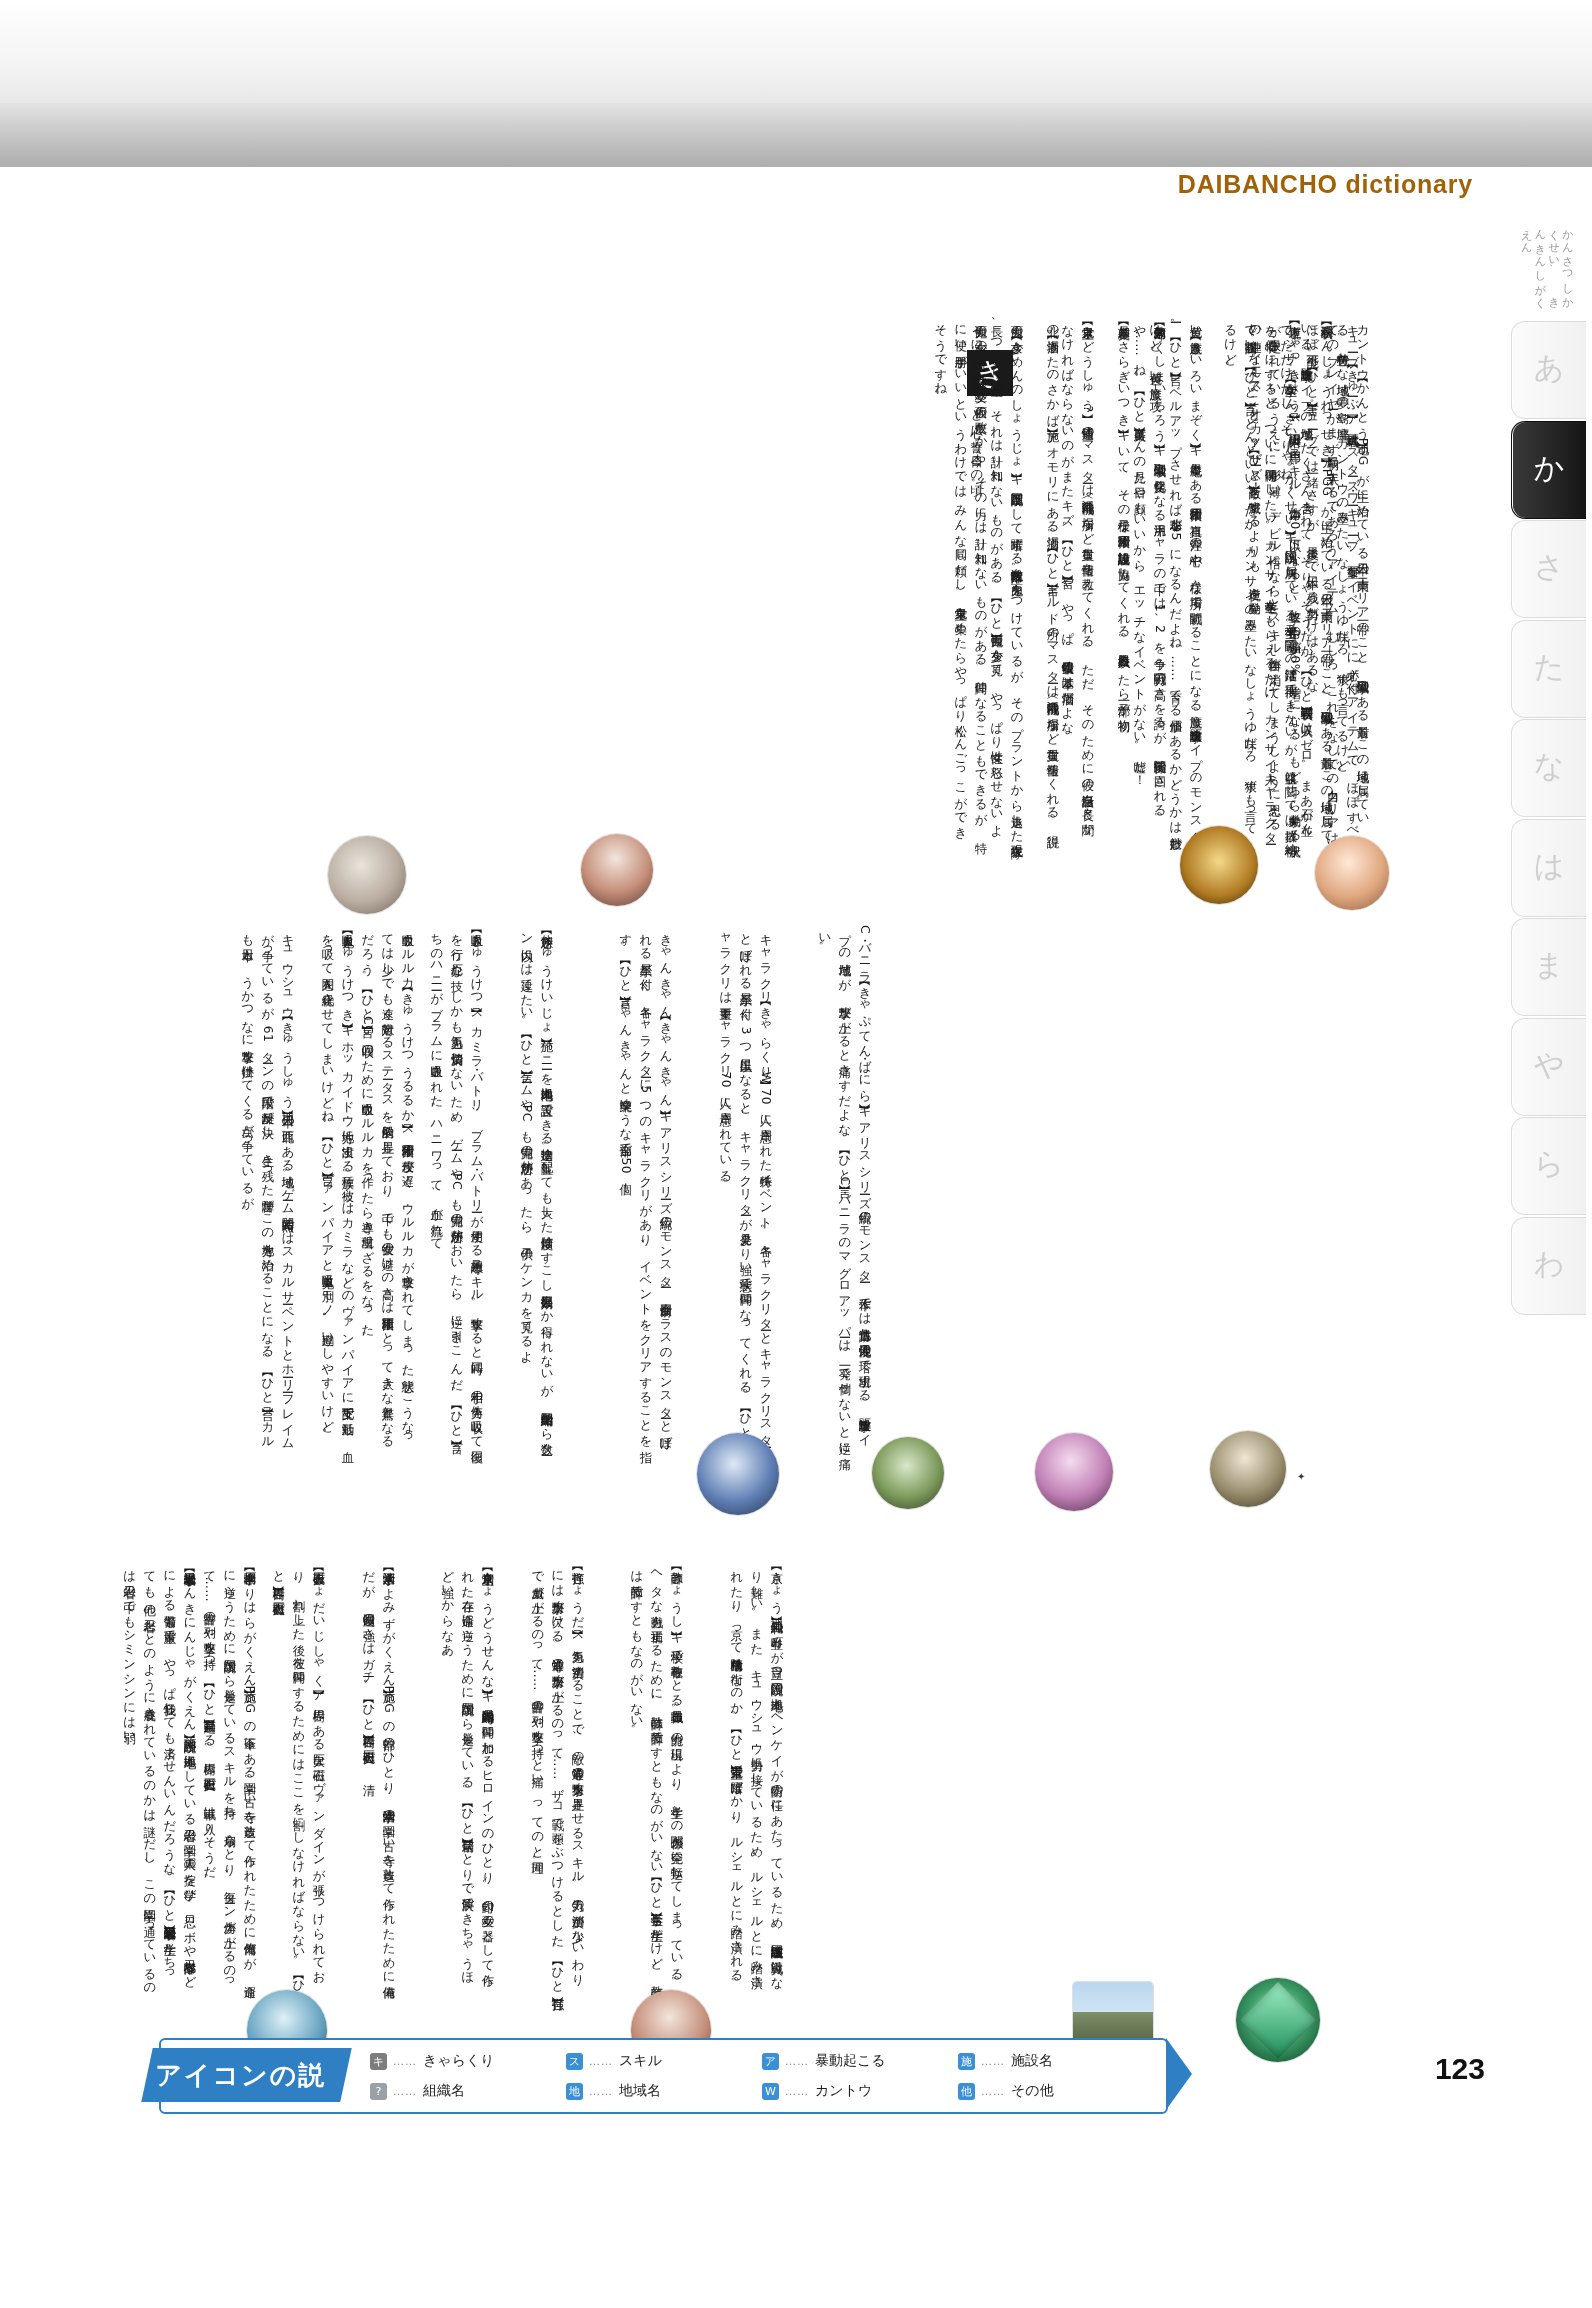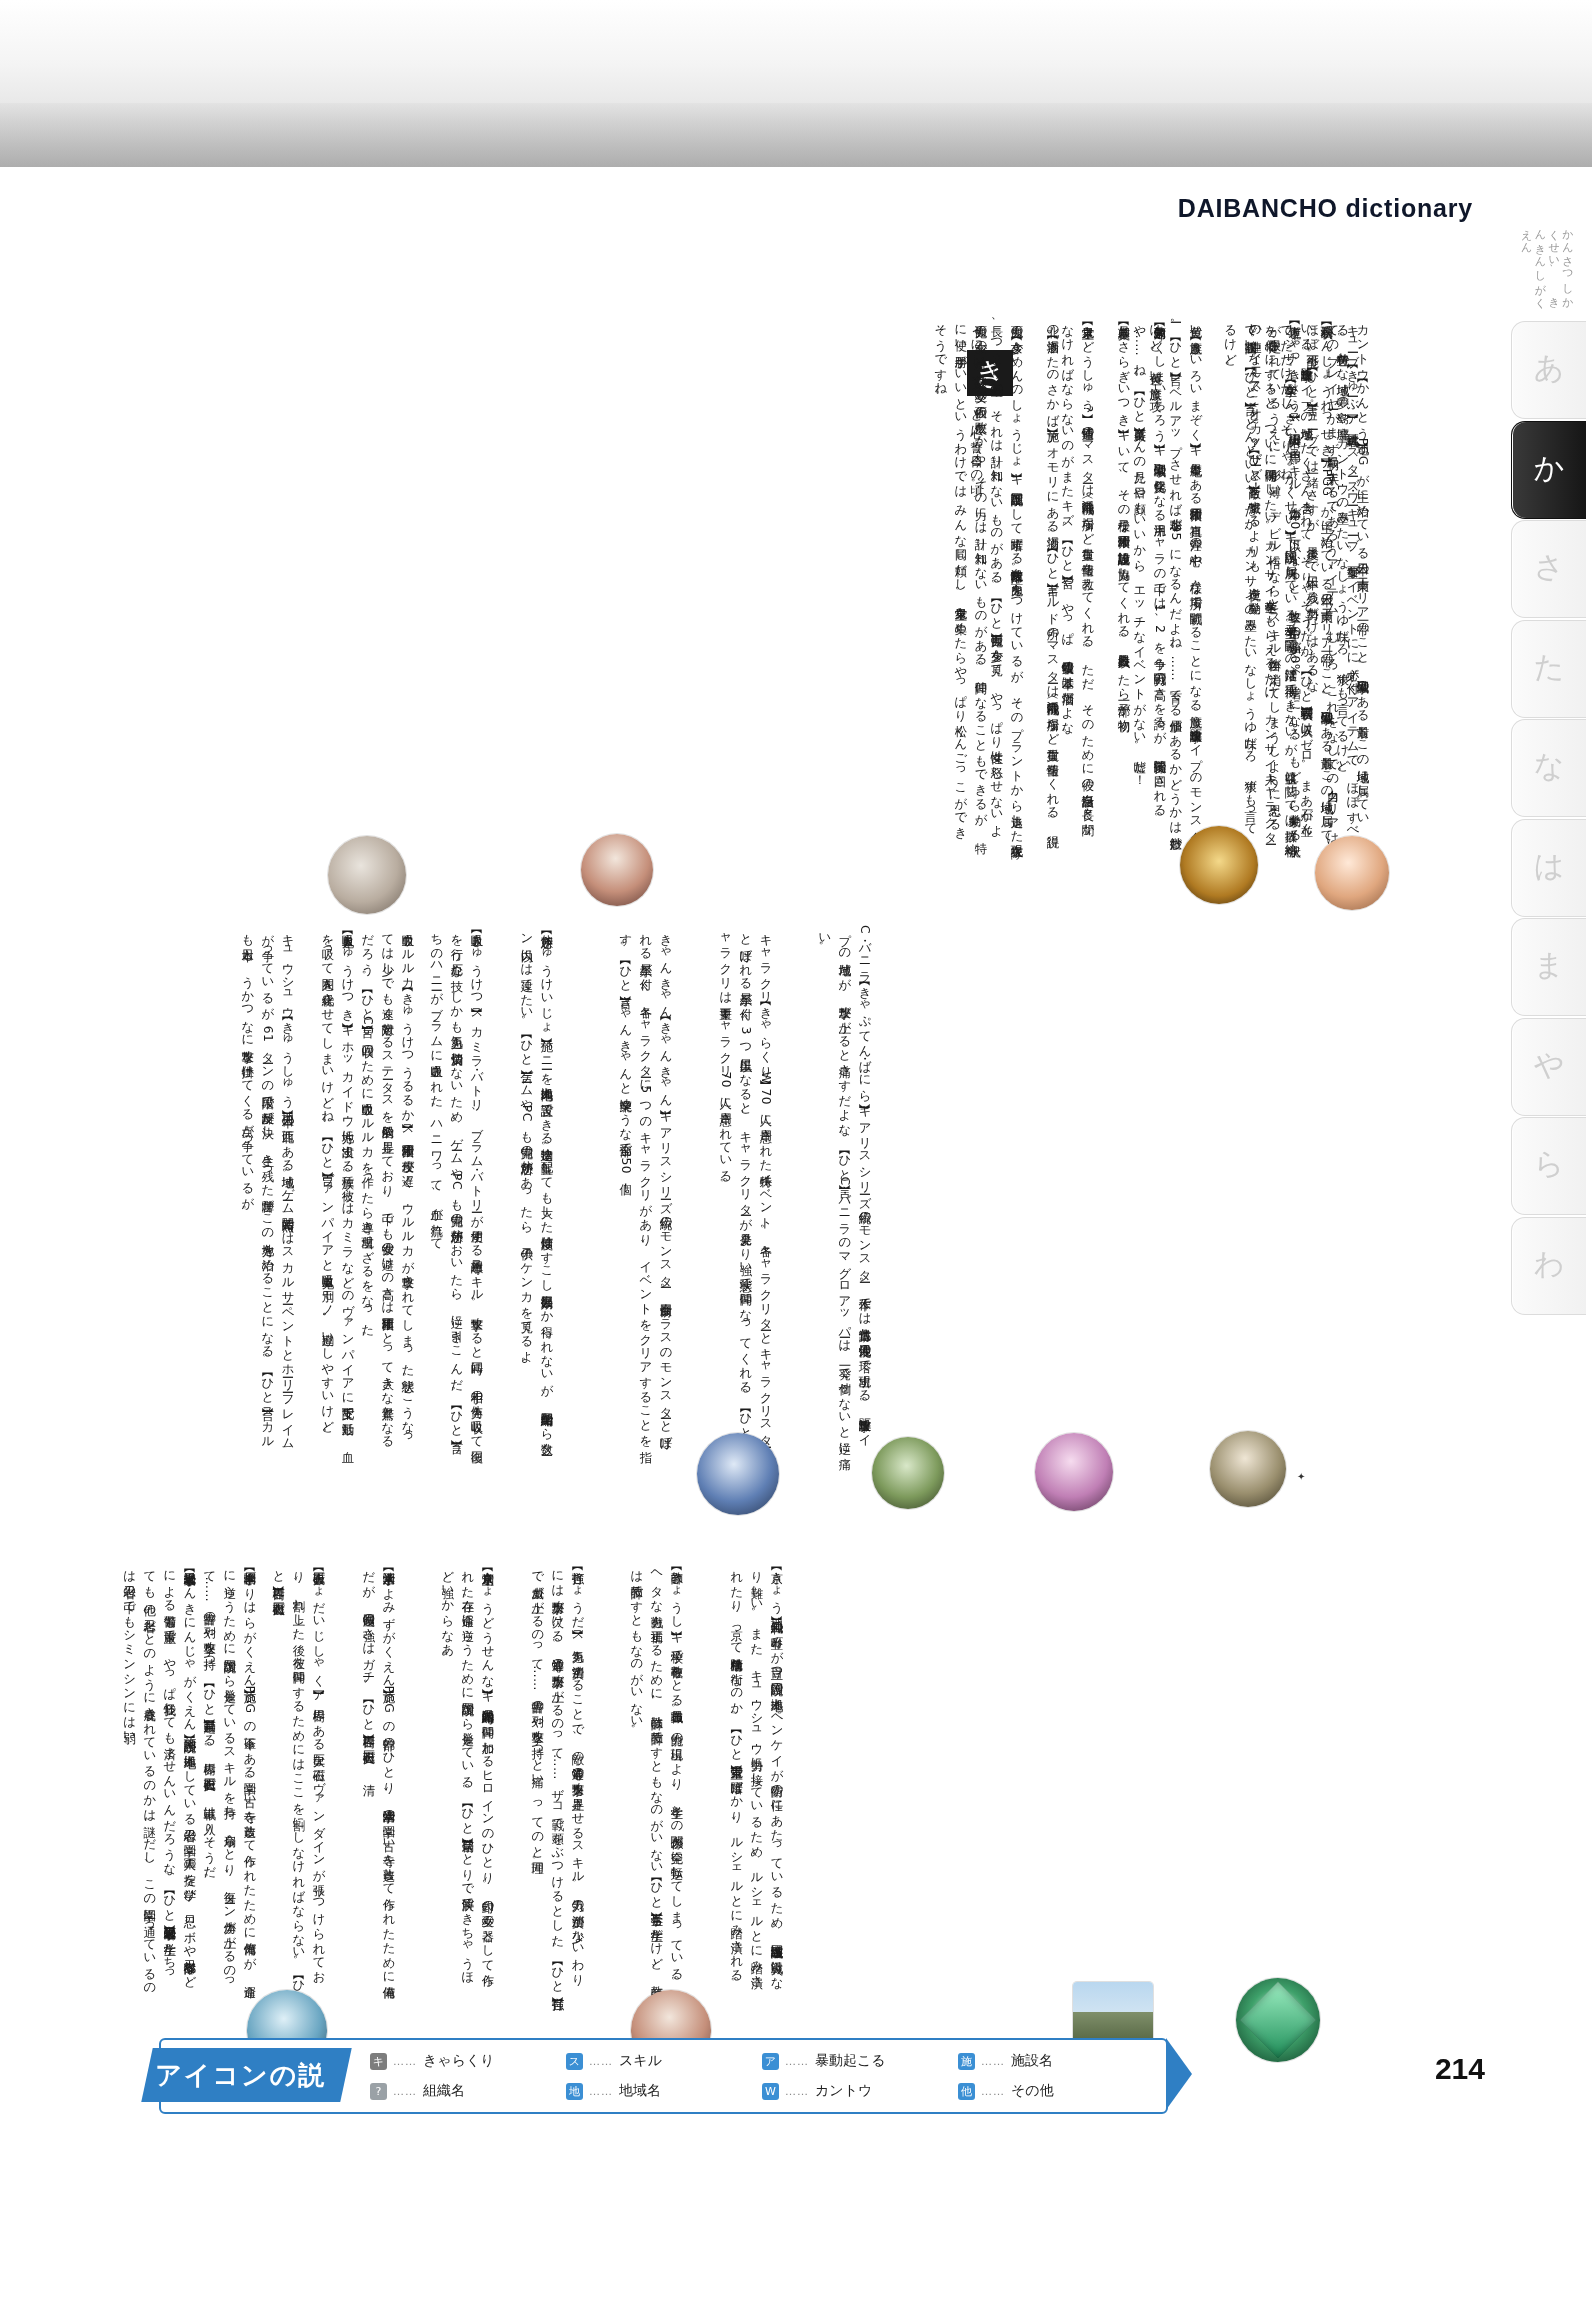--- a/index.html
+++ b/index.html
@@ -23,8 +23,8 @@
     position:absolute;left:0;top:167px;width:1592px;height:2141px;background:#ffffff;
   }
   .header-title{
-    position:absolute;right:119px;top:194px;
-    font-size:25px;letter-spacing:0.8px;color:#0f172a;font-weight:bold;
+    position:absolute;right:119px;top:170px;
+    font-size:25px;letter-spacing:0.8px;color:#a16207;font-weight:bold;
     font-family:"Liberation Sans",sans-serif;
   }
   

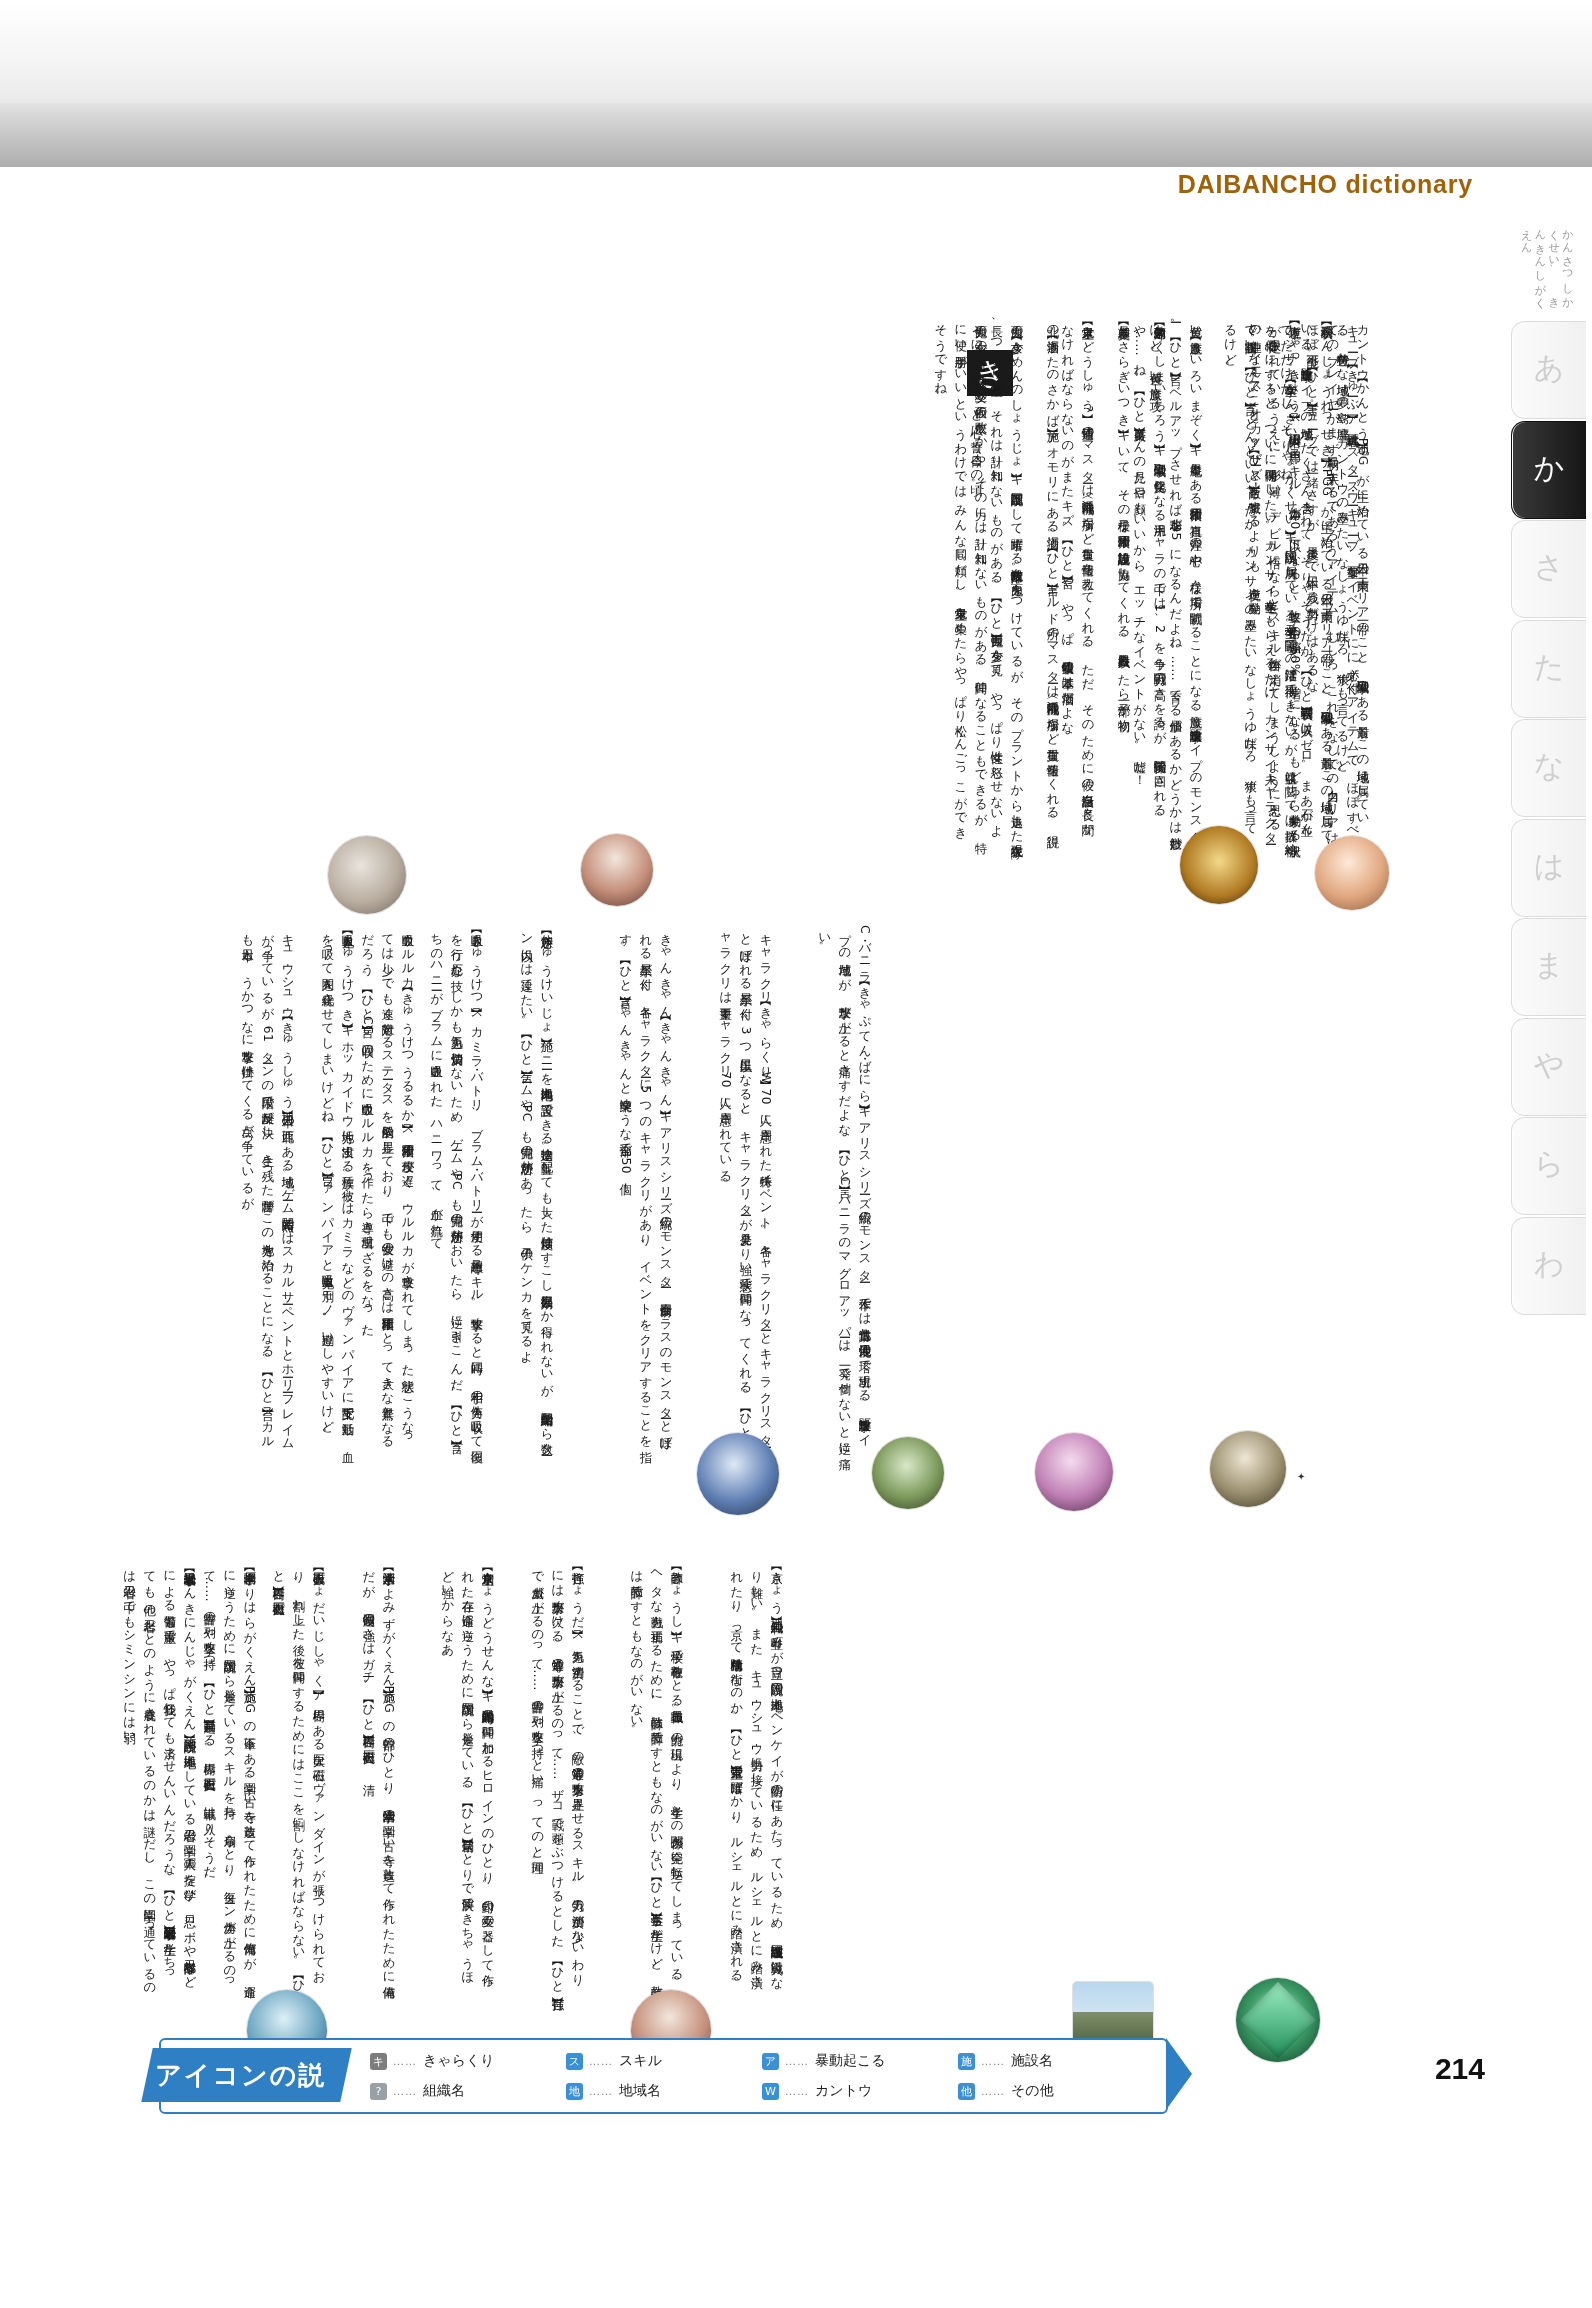--- a/index.html
+++ b/index.html
@@ -371,7 +371,7 @@
   </div>
 </div>
 
-<div class="pageno">214</div>
+<div class="pageno">123</div>
 
 
 </body></html>

